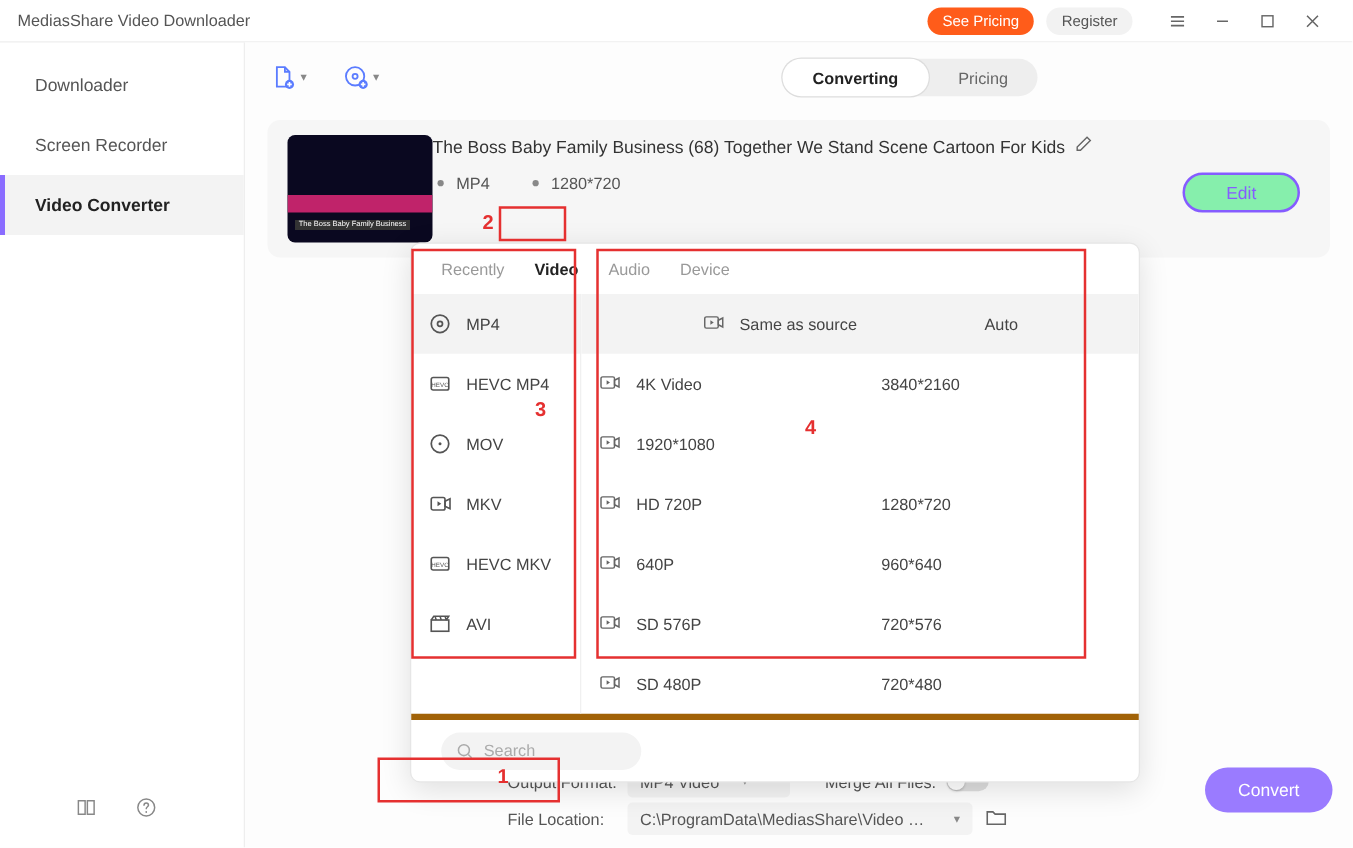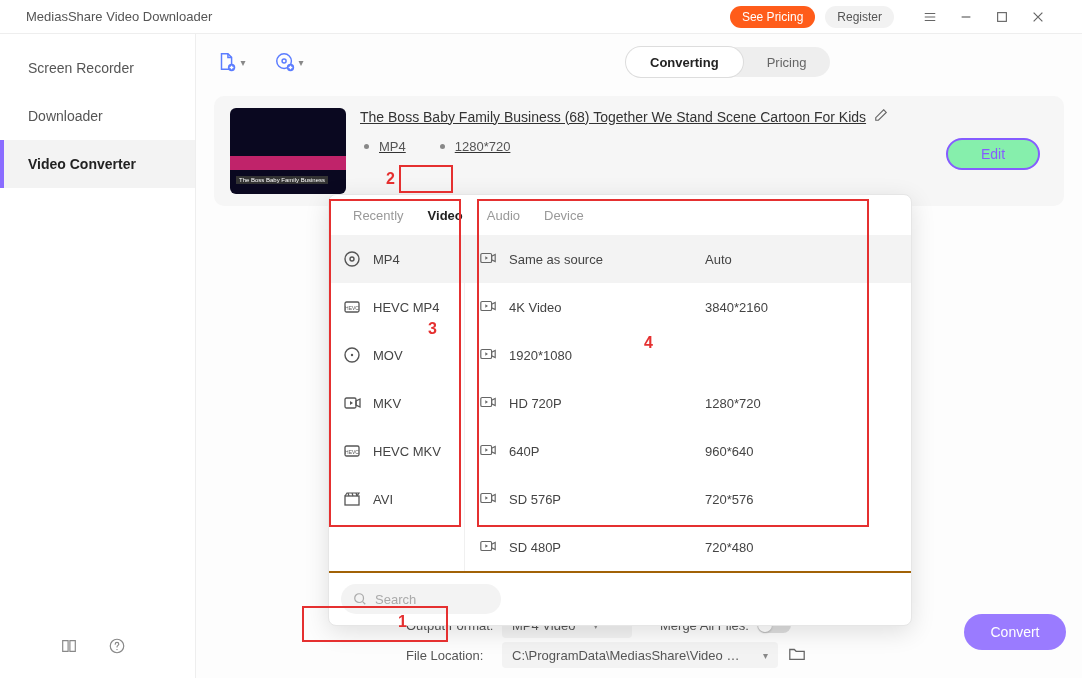--- a/index.html
+++ b/index.html
@@ -6,7 +6,7 @@
   body { font-family: -apple-system, "Segoe UI", Arial, sans-serif; font-size: 13px; color: #333; background: #fff; width: 1082px; height: 678px; overflow: hidden; }
 
   
-  .titlebar { height: 34px; display: flex; align-items: center; padding: 0 26px; border-bottom: 1px solid #eee; }
+  .titlebar { height: 34px; display: flex; align-items: center; padding: 0 14px; border-bottom: 1px solid #eee; }
   .titlebar .title { font-size: 13px; color: #555; flex: 1; }
   .pill-btn { height: 22px; padding: 0 12px; border-radius: 11px; font-size: 12px; display: inline-flex; align-items: center; cursor: pointer; }
   .see-pricing { background: #ff5c1a; color: #fff; margin-right: 10px; }

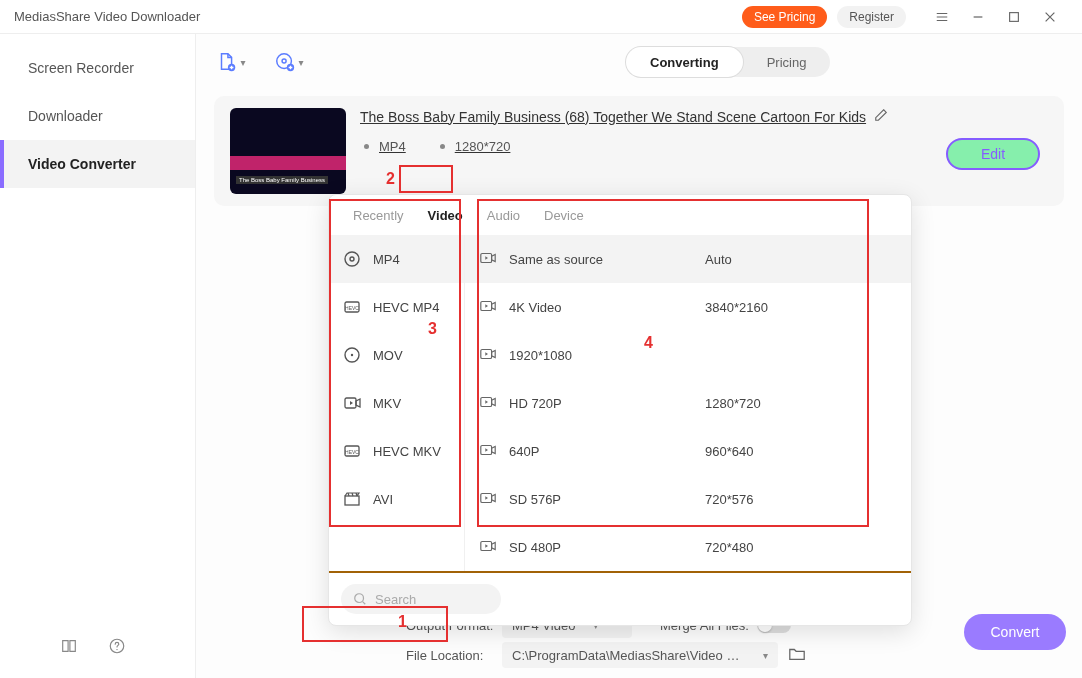--- a/index.html
+++ b/index.html
@@ -116,10 +116,10 @@
 
   <div class="sidebar">
     <div class="side-item">
+        <span>Downloader</span>
+      </div>
+    <div class="side-item">
         <span>Screen Recorder</span>
-      </div>
-    <div class="side-item">
-        <span>Downloader</span>
       </div>
     <div class="side-item active">
         <span>Video Converter</span>

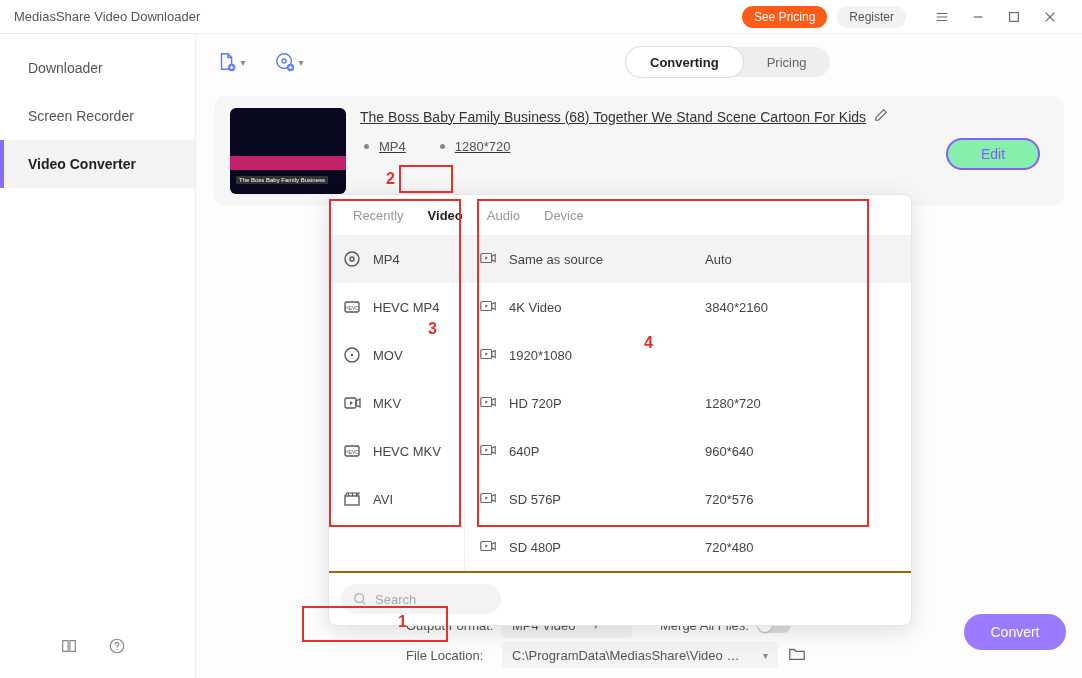--- a/index.html
+++ b/index.html
@@ -34,7 +34,7 @@
   .thumb { width: 116px; height: 86px; background: #0a0820; border-radius: 6px; position: relative; overflow: hidden; }
   .thumb .band { position: absolute; bottom: 24px; left: 0; right: 0; height: 14px; background: #c0236a; }
   .thumb .sub { position: absolute; bottom: 10px; left: 6px; font-size: 6px; color: #fff; background: #333; padding: 1px 3px; }
-  .card-body { flex: 1; padding: 0 14px; text-decoration: underline; }
+  .card-body { flex: 1; padding: 0 0; }
   .card-title { font-size: 14px; color: #333; }
   .edit-title-ico { margin-left: 8px; color: #666; cursor: pointer; }
   .meta-row { margin-top: 14px; display: flex; align-items: center; color: #555; font-size: 13px; }

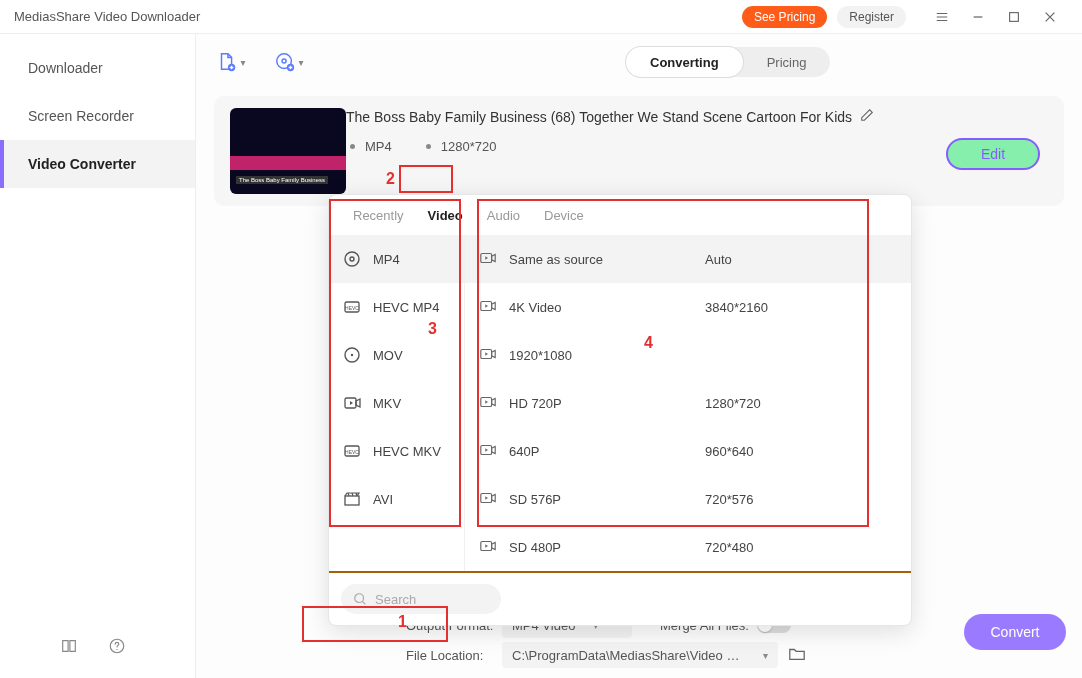--- a/index.html
+++ b/index.html
@@ -54,7 +54,7 @@
   .fmt-ico { width: 22px; height: 22px; margin-right: 10px; display: inline-flex; align-items: center; justify-content: center; color: #555; }
   .res-col { flex: 1; overflow-y: auto; }
   .res-item { height: 48px; display: flex; align-items: center; padding: 0 14px; font-size: 13px; color: #444; cursor: pointer; }
-  .res-item.selected { background: #f3f3f3; }
+  .res-item.selected { background: #f3f3f3; justify-content: center; }
   .res-item .play-ico { width: 20px; height: 20px; margin-right: 10px; color: #666; }
   .res-item .rname { flex: 0 0 196px; }
   .res-item .rres { color: #444; }

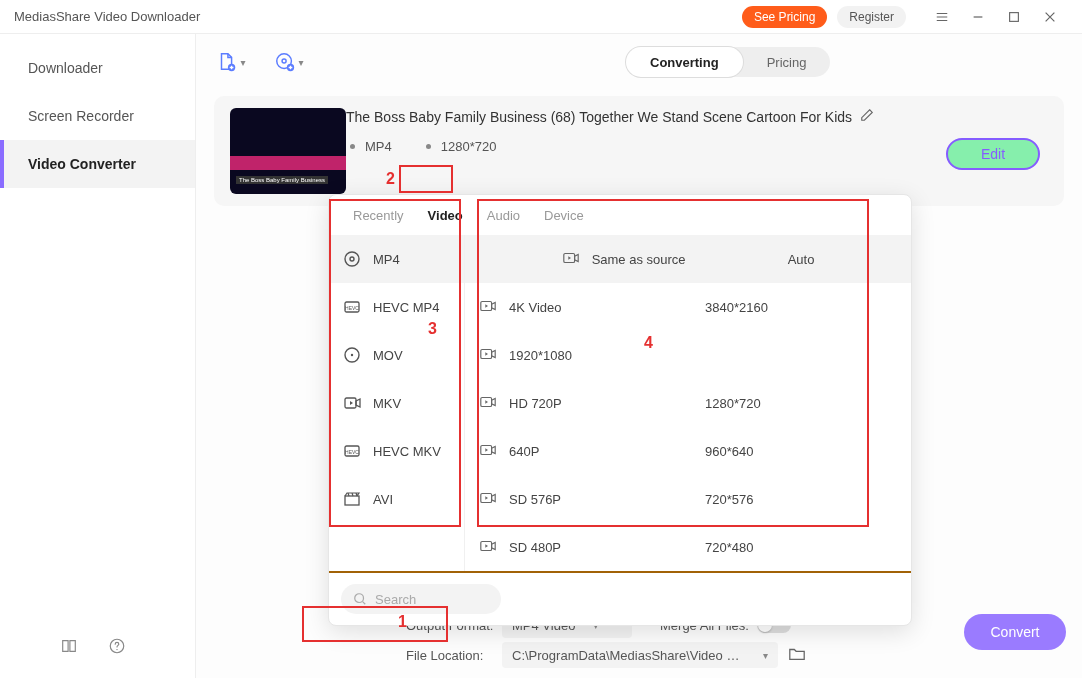--- a/index.html
+++ b/index.html
@@ -58,7 +58,7 @@
   .res-item .play-ico { width: 20px; height: 20px; margin-right: 10px; color: #666; }
   .res-item .rname { flex: 0 0 196px; }
   .res-item .rres { color: #444; }
-  .popup-search { height: 54px; display: flex; align-items: center; padding: 0 12px; border-top: 2px solid #a16207; }
+  .popup-search { height: 54px; display: flex; align-items: center; padding: 0 24px; border-top: 5px solid #a16207; }
   .search-box { width: 160px; height: 30px; background: #f3f3f3; border-radius: 15px; display: flex; align-items: center; padding: 0 12px; color: #aaa; }
   .search-box svg { width: 14px; height: 14px; margin-right: 8px; }
 

